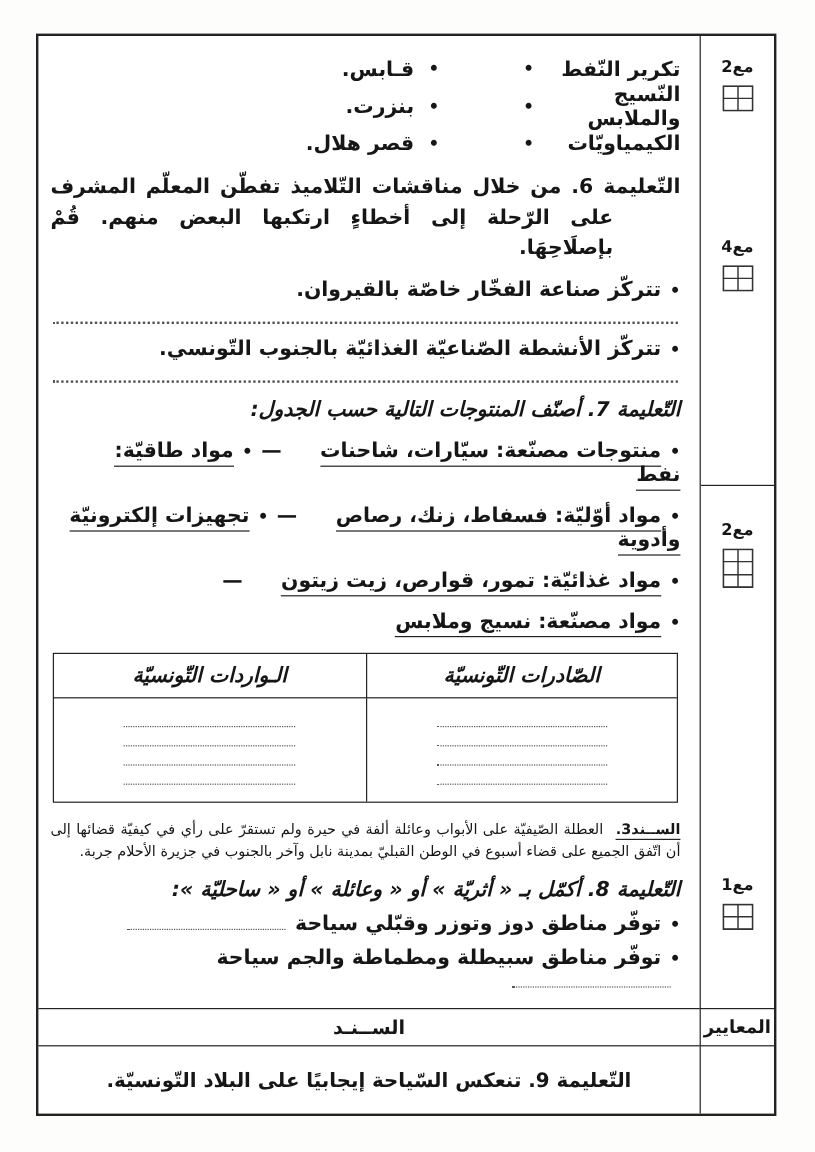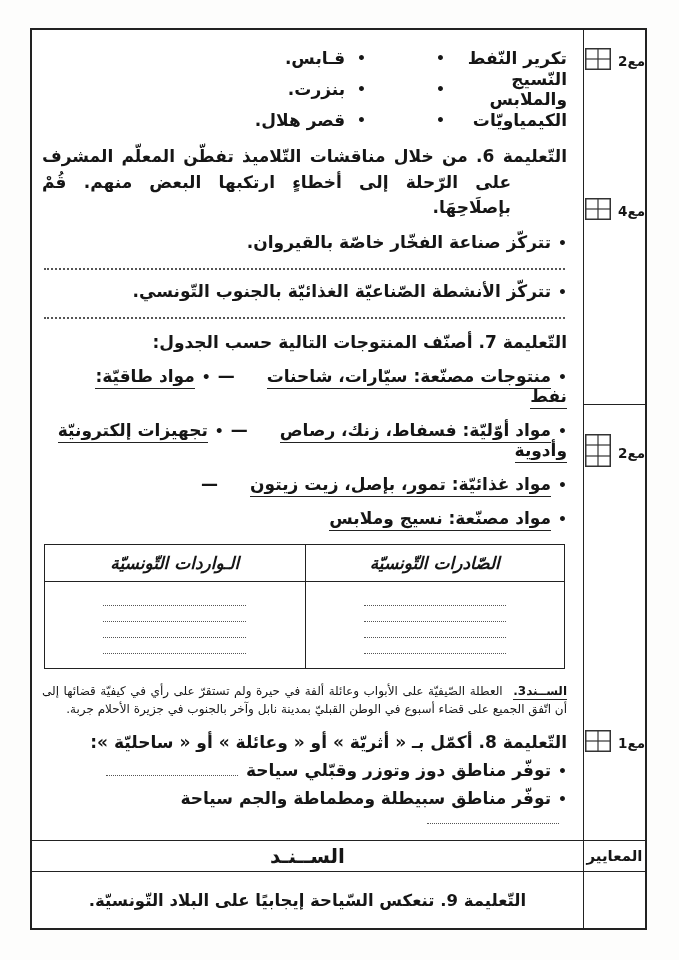--- a/index.html
+++ b/index.html
@@ -13,7 +13,7 @@
   }
   
   .strip{position:relative;border-left:1.5px solid #222;}
-  .marker{position:absolute;left:0;right:0;display:flex;flex-direction:row;align-items:center;gap:7px;text-align:right;}
+  .marker{position:absolute;left:0;right:0;display:flex;flex-direction:column;align-items:center;gap:7px;text-align:right;}
   .marker .mlabel{font-size:13.5px;font-weight:600;}
   .strip-rule{position:absolute;top:374px;left:0;right:0;border-top:1.5px solid #222;}
   

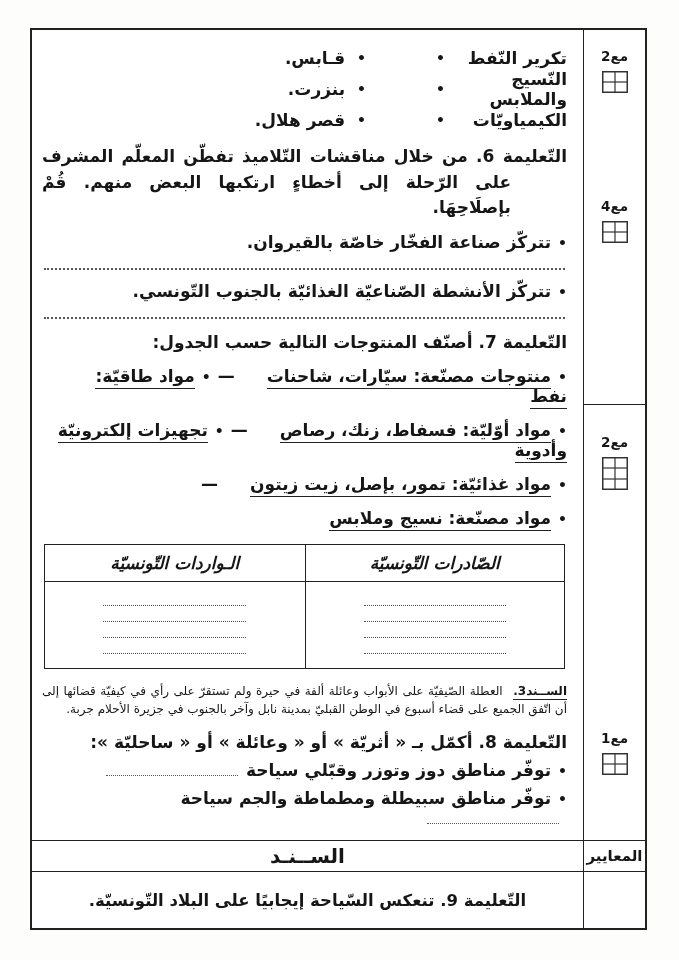--- a/index.html
+++ b/index.html
@@ -27,7 +27,7 @@
   .answer-item{font-weight:bold;margin-top:11px;}
   .blt{margin-inline-end:7px;font-size:14px;}
   .dotline{border-bottom:2px dotted #555;height:13px;margin:3px 2px 8px;}
-  .instr-head{font-weight:bold;margin-top:13px;}
+  .instr-head{font-weight:bold;margin-top:13px;font-style:italic;}
   .cat-line{font-weight:bold;margin-top:14px;}
   .u{border-bottom:1.5px solid #222;padding-bottom:2px;margin-left:25px;}
   .sep{margin:0 7px;}

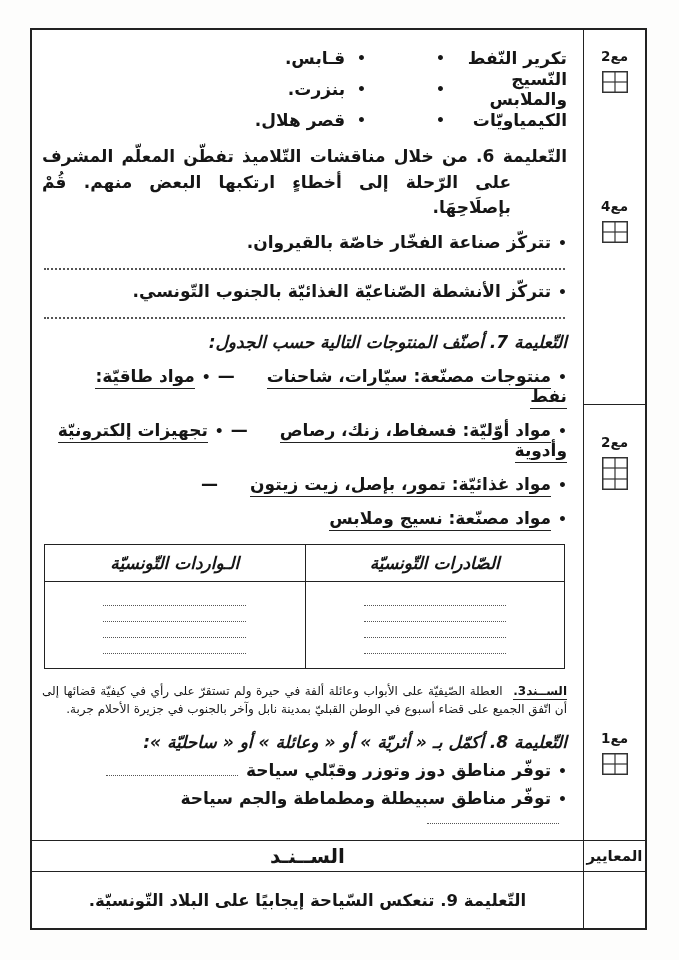--- a/index.html
+++ b/index.html
@@ -130,7 +130,7 @@
       <span class="blt">•</span><span class="u">مواد أوّليّة: فسفاط، زنك، رصاص</span><span class="sep">—</span><span class="blt">•</span><span class="u">تجهيزات إلكترونيّة وأدوية</span>
     </div>
     <div class="cat-line">
-      <span class="blt">•</span><span class="u">مواد غذائيّة: تمور، بإصل، زيت زيتون</span><span class="sep">—</span>
+      <span class="blt">•</span><span class="u">مواد غذائيّة: تمور، قوارص، زيت زيتون</span><span class="sep">—</span>
     </div>
     <div class="cat-line">
       <span class="blt">•</span><span class="u">مواد مصنّعة: نسيج وملابس</span>

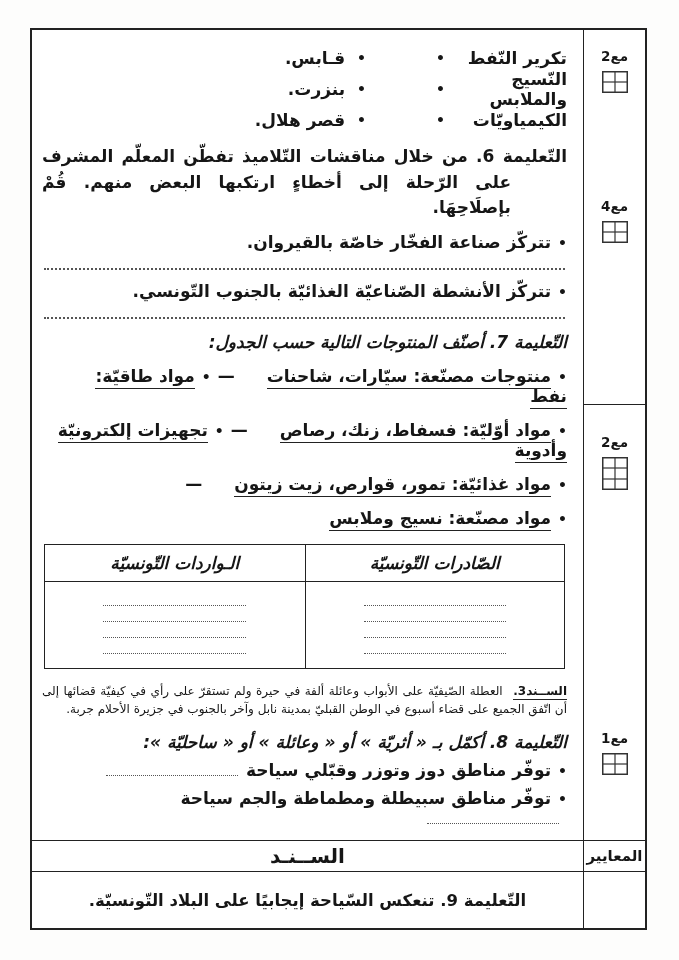--- a/index.html
+++ b/index.html
@@ -44,7 +44,7 @@
   .band-strip{border-left:1.5px solid #222;border-top:1.5px solid #222;border-bottom:1.5px solid #222;
     display:flex;align-items:center;justify-content:center;font-weight:bold;font-size:15px;}
   .band-main{border-top:1.5px solid #222;border-bottom:1.5px solid #222;
-    display:flex;align-items:center;justify-content:center;font-weight:bold;font-size:20px;letter-spacing:1px;}
+    display:flex;align-items:center;justify-content:center;font-weight:bold;font-size:16px;letter-spacing:1px;}
   .foot-strip{border-left:1.5px solid #222;}
   .foot-main{display:flex;align-items:center;justify-content:center;font-weight:bold;font-size:16.5px;}
 </style>

